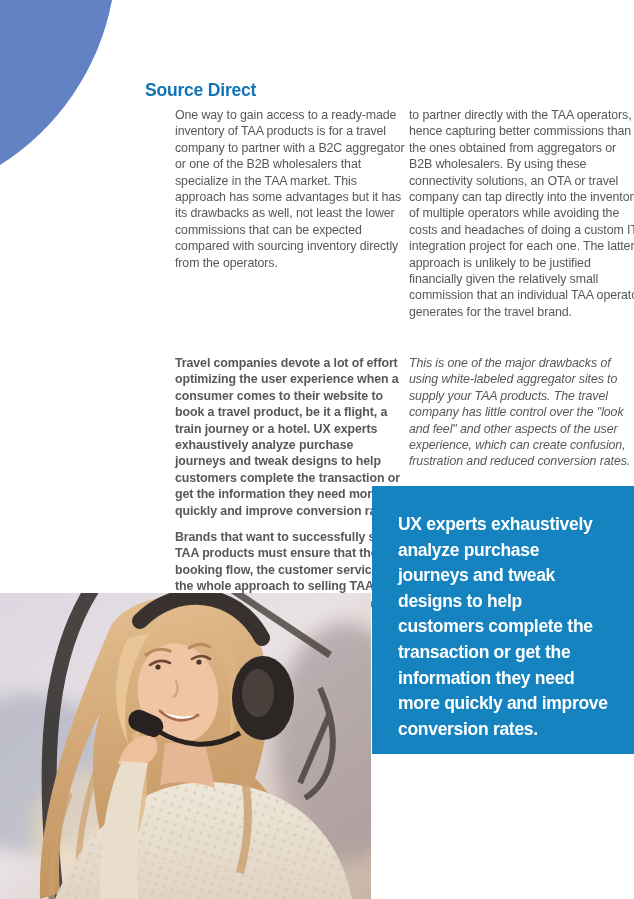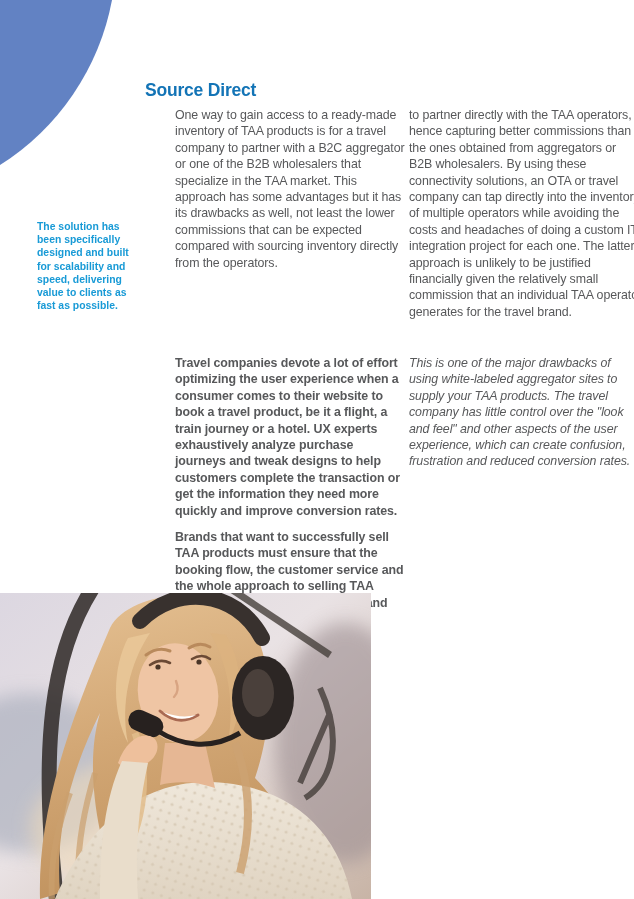--- a/index.html
+++ b/index.html
@@ -59,7 +59,6 @@
     </svg>
   </div>
 
-  <div class="sidebar-note">The solution has been specifically designed and built for scalability and speed, delivering value to clients as fast as possible.</div>
 
   <h2 class="section-heading heading-1">Source Direct</h2>
 

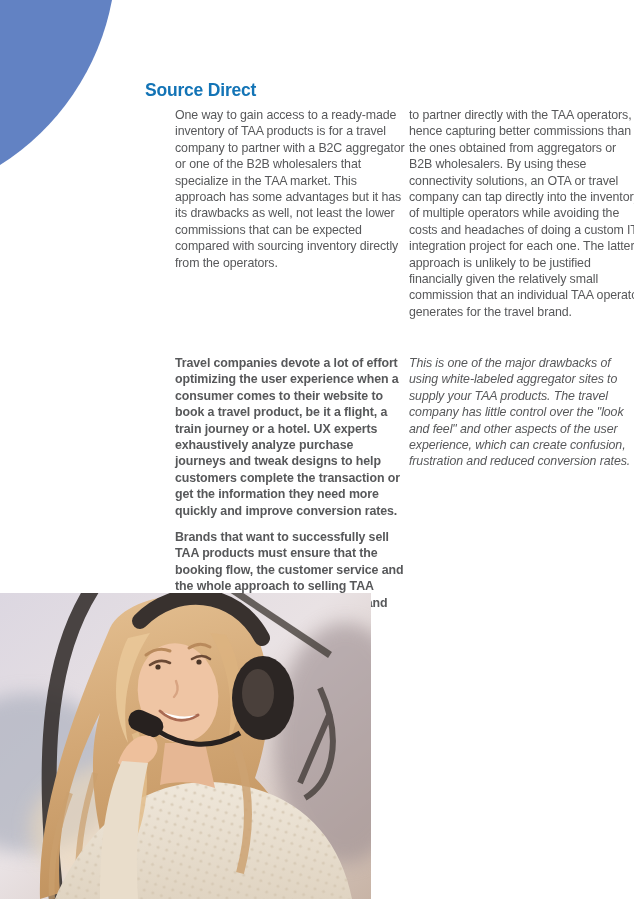--- a/index.html
+++ b/index.html
@@ -78,6 +78,9 @@
     <p>This is one of the major drawbacks of using white-labeled aggregator sites to supply your TAA products. The travel company has little control over the "look and feel" and other aspects of the user experience, which can create confusion, frustration and reduced conversion rates.</p>
   </div>
 
+  <div class="quote-box">
+    <p class="quote-text">UX experts exhaustively analyze purchase journeys and tweak designs to help customers complete the transaction or get the information they need more quickly and improve conversion rates.</p>
+  </div>
 
   <div class="photo" title="Smiling woman wearing an aviation headset with boom microphone inside a helicopter cockpit">
     <svg width="371" height="306" viewBox="0 0 371 306" preserveAspectRatio="none" aria-hidden="true">

